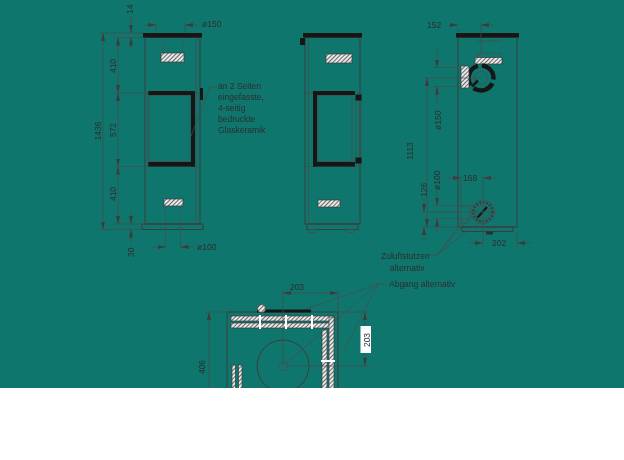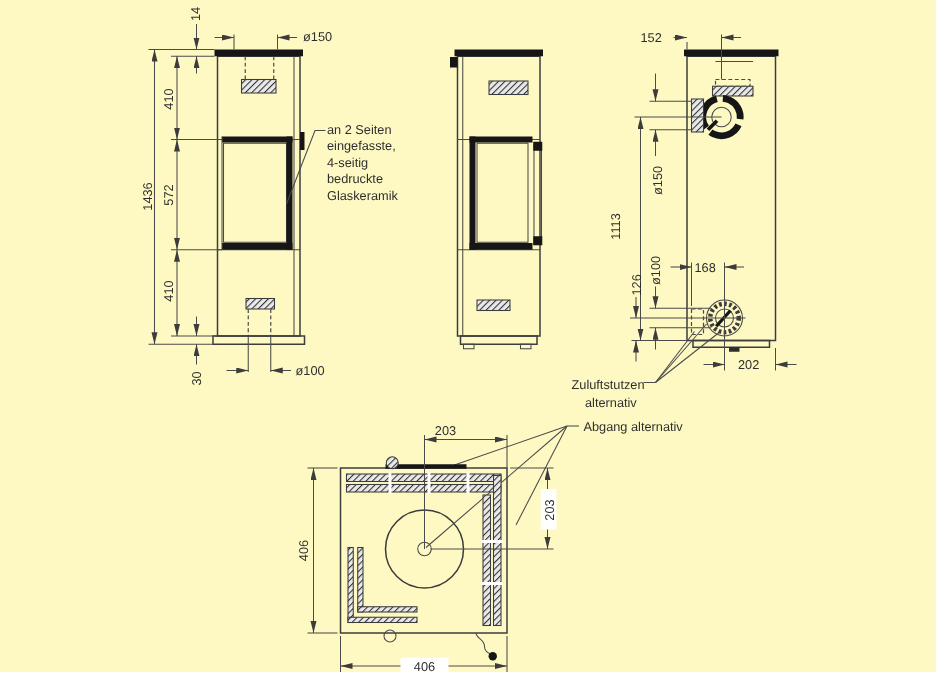--- a/index.html
+++ b/index.html
@@ -3,7 +3,7 @@
 <meta charset="utf-8">
 <style>
   html,body{margin:0;padding:0;background:#fff;}
-  .stage{position:relative;width:624px;height:448px;background:#fef9c3;overflow:hidden;}
+  .stage{position:relative;width:624px;height:388px;background:#0f766e;overflow:hidden;}
   svg{display:block;}
   .ln{stroke:#3c3c3c;stroke-width:1;fill:none;}
   .tn{stroke:#4a4a4a;stroke-width:.7;fill:none;}

